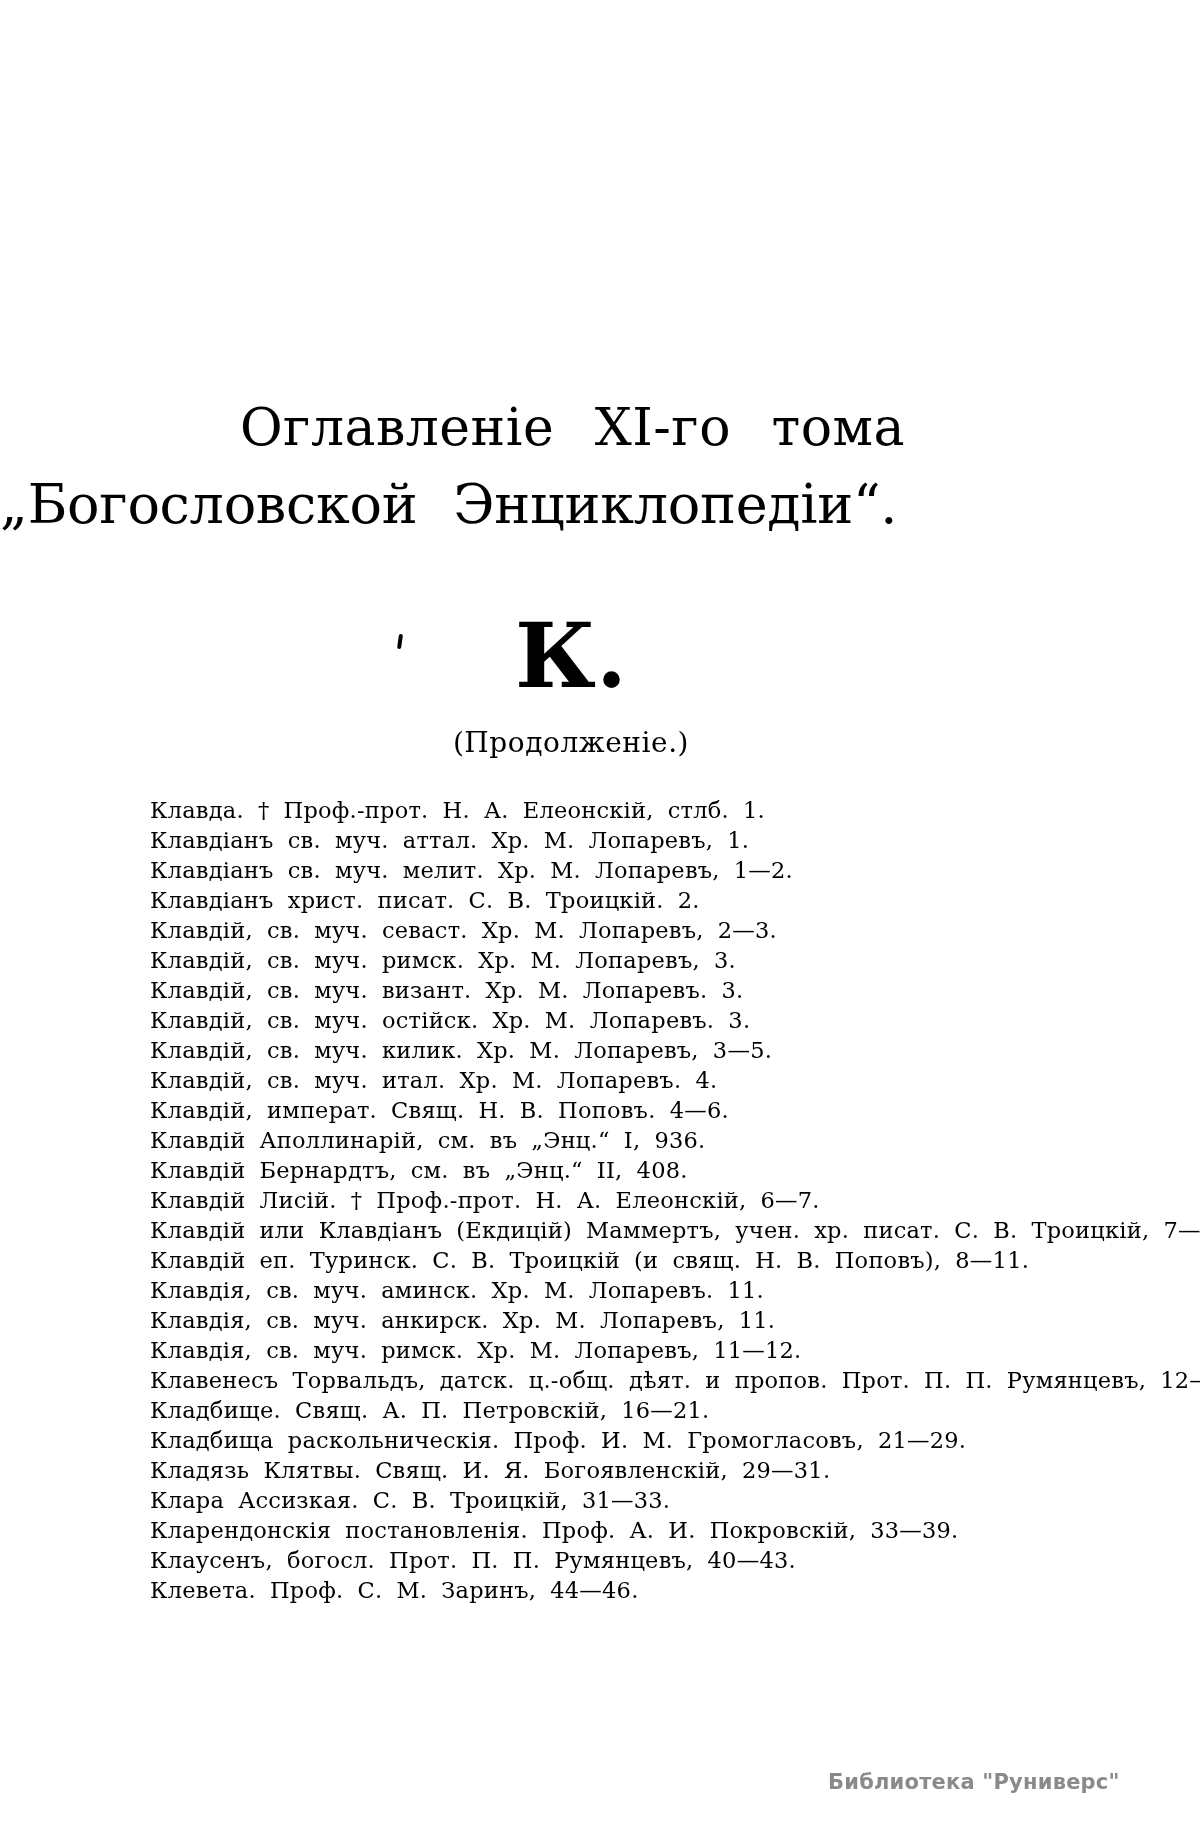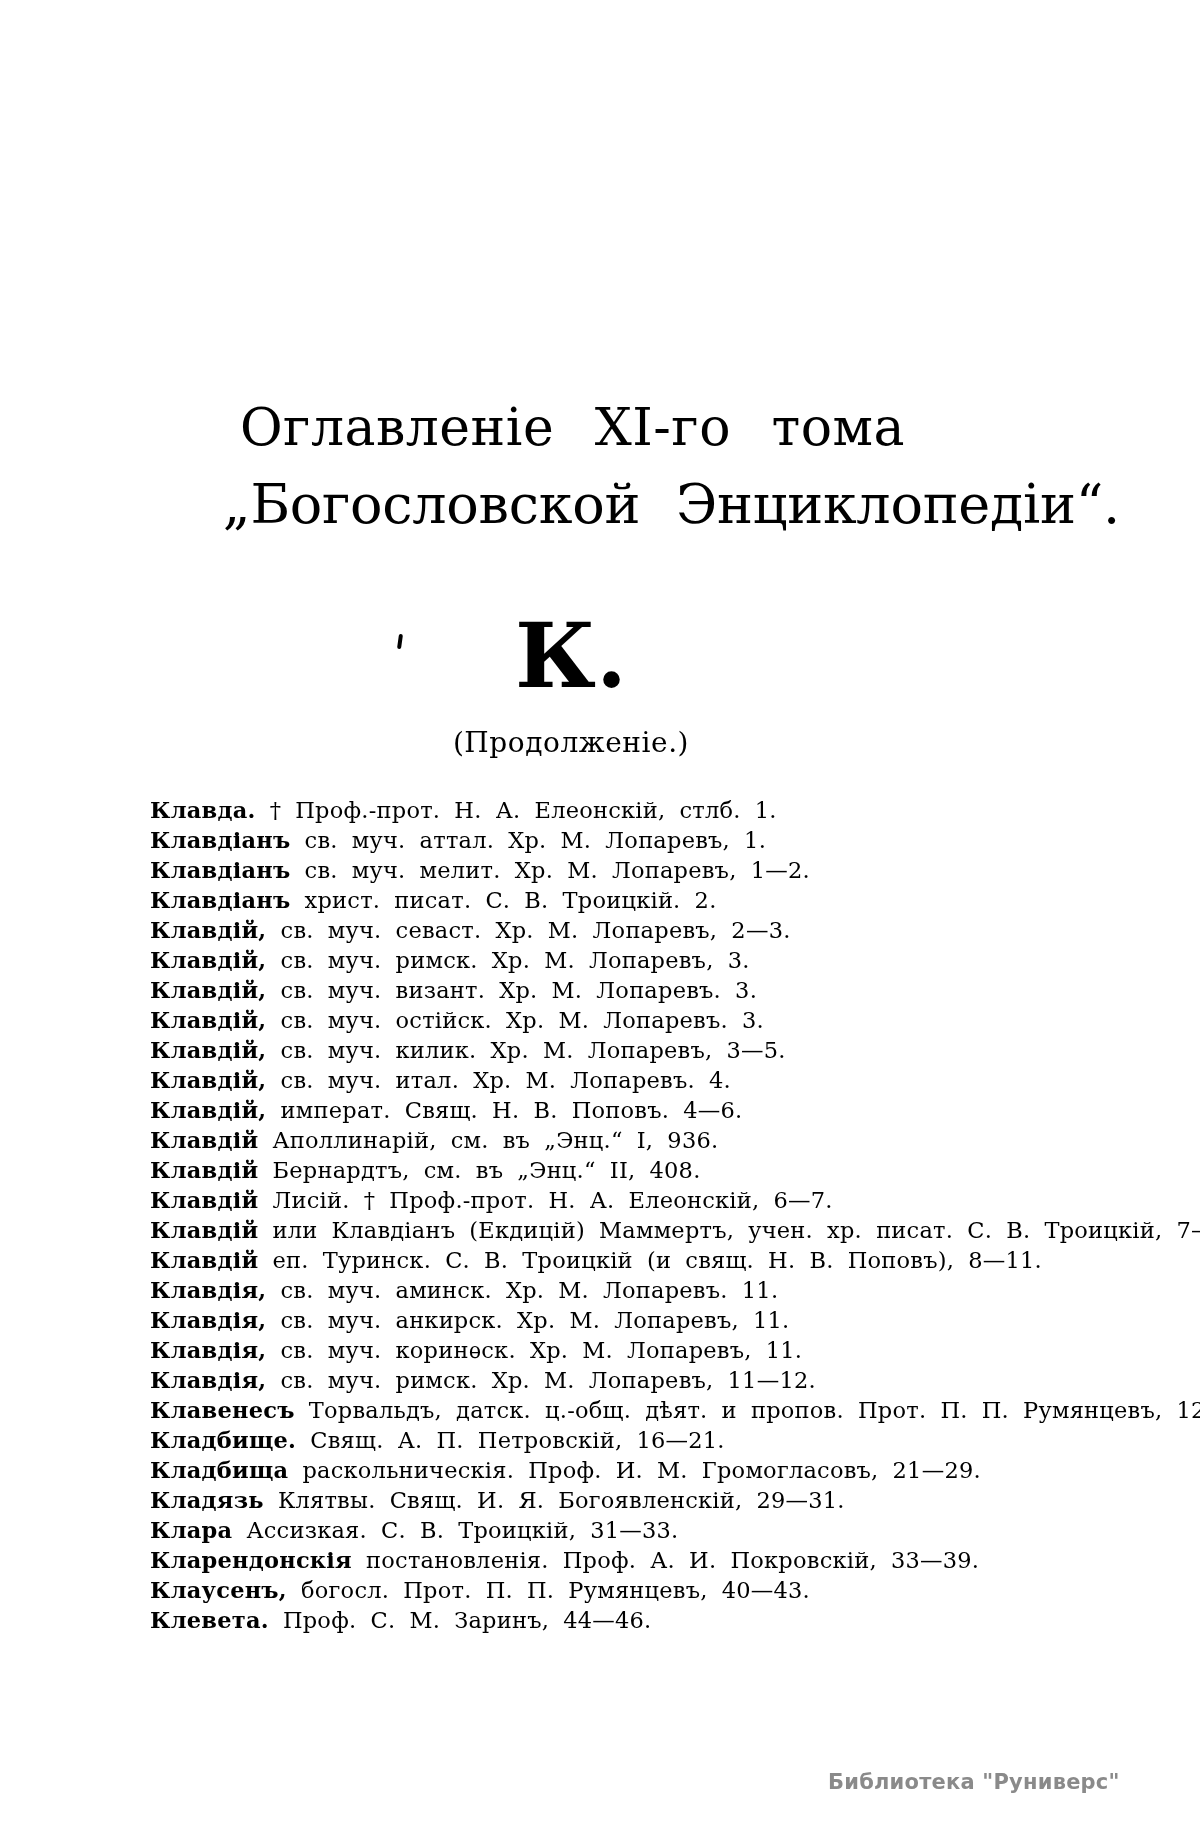--- a/index.html
+++ b/index.html
@@ -34,7 +34,7 @@
     top: 478px;
     left: 0;
     width: 1120px;
-    text-align: right;
+    text-align: left;
     font-size: 54px;
     line-height: 1;
     word-spacing: 0.35em;

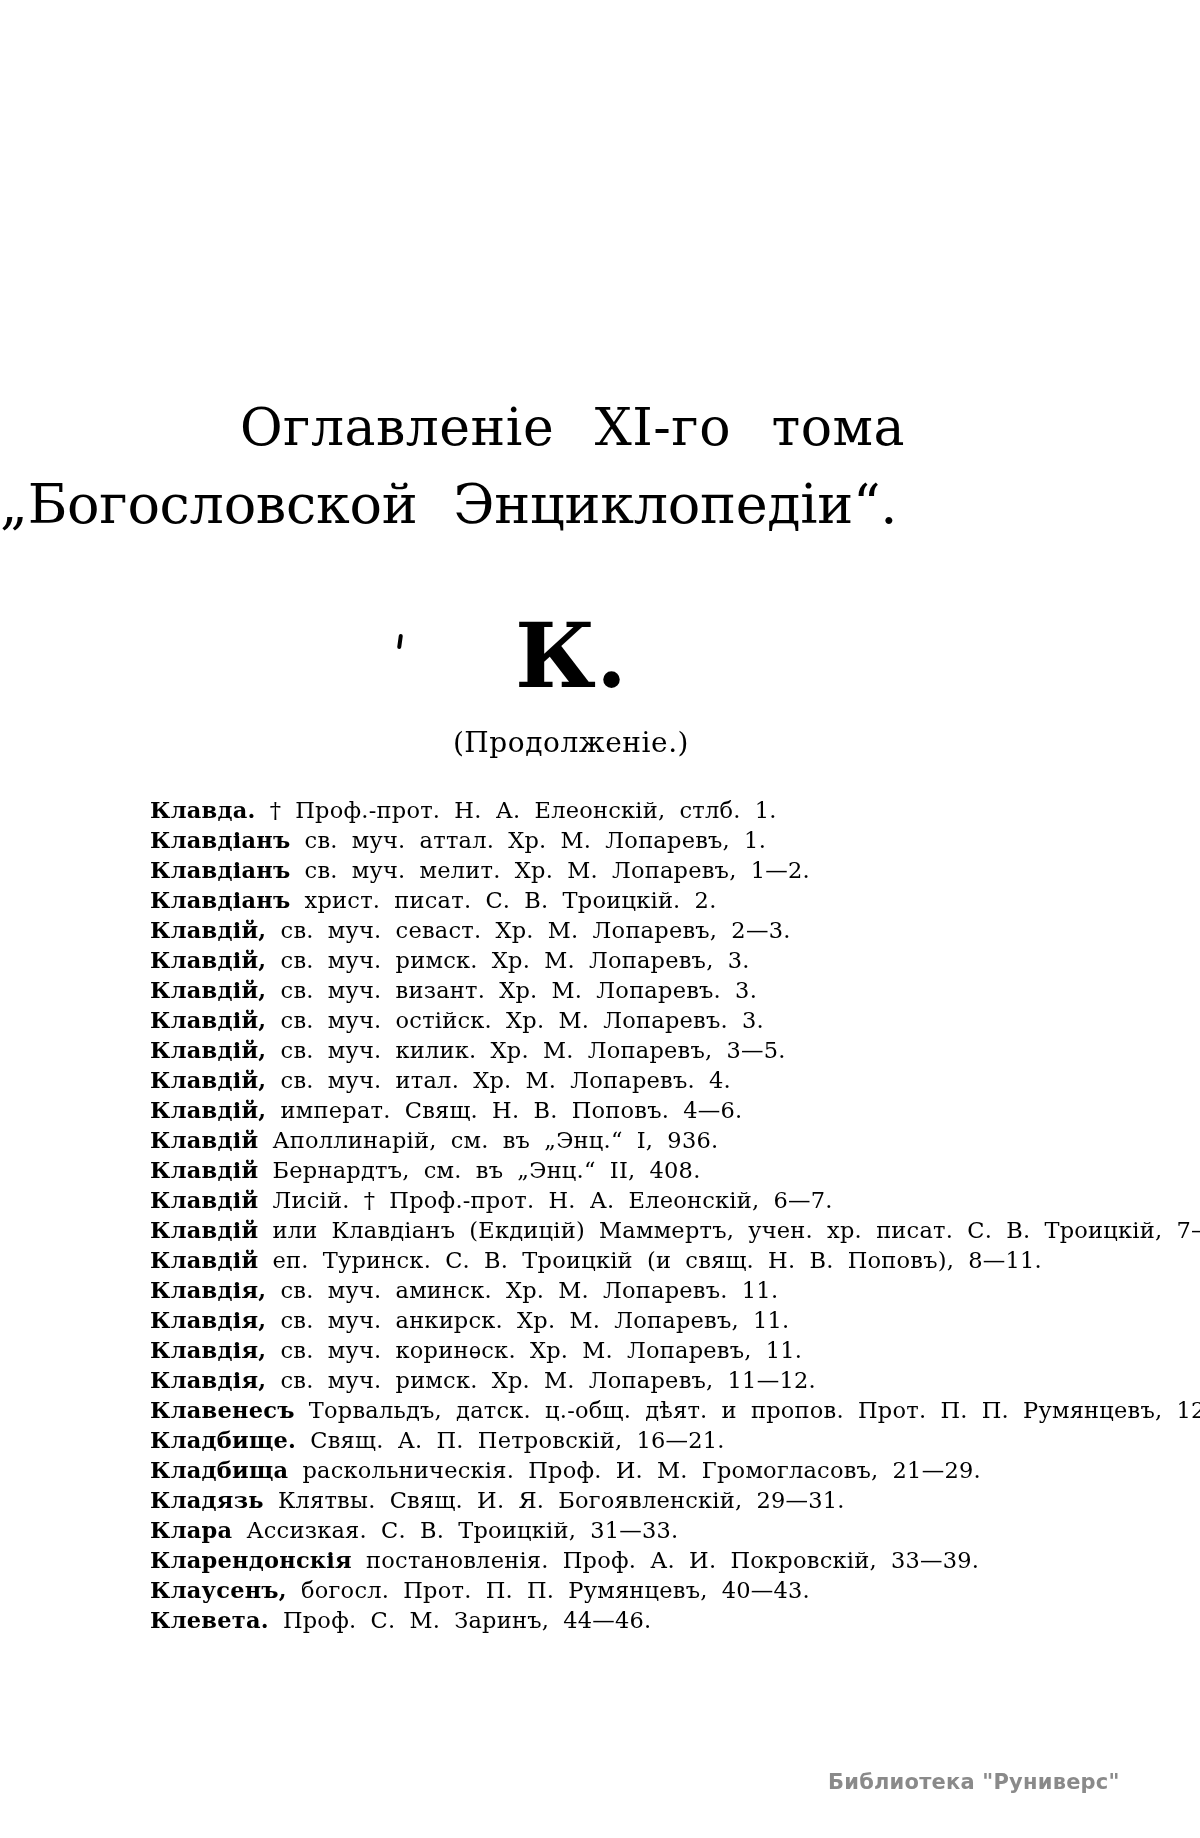--- a/index.html
+++ b/index.html
@@ -89,7 +89,7 @@
     white-space: nowrap;
   }
   .entries .term {
-    font-weight: bold;
+    font-weight: normal;
   }
   .footer {
     position: absolute;

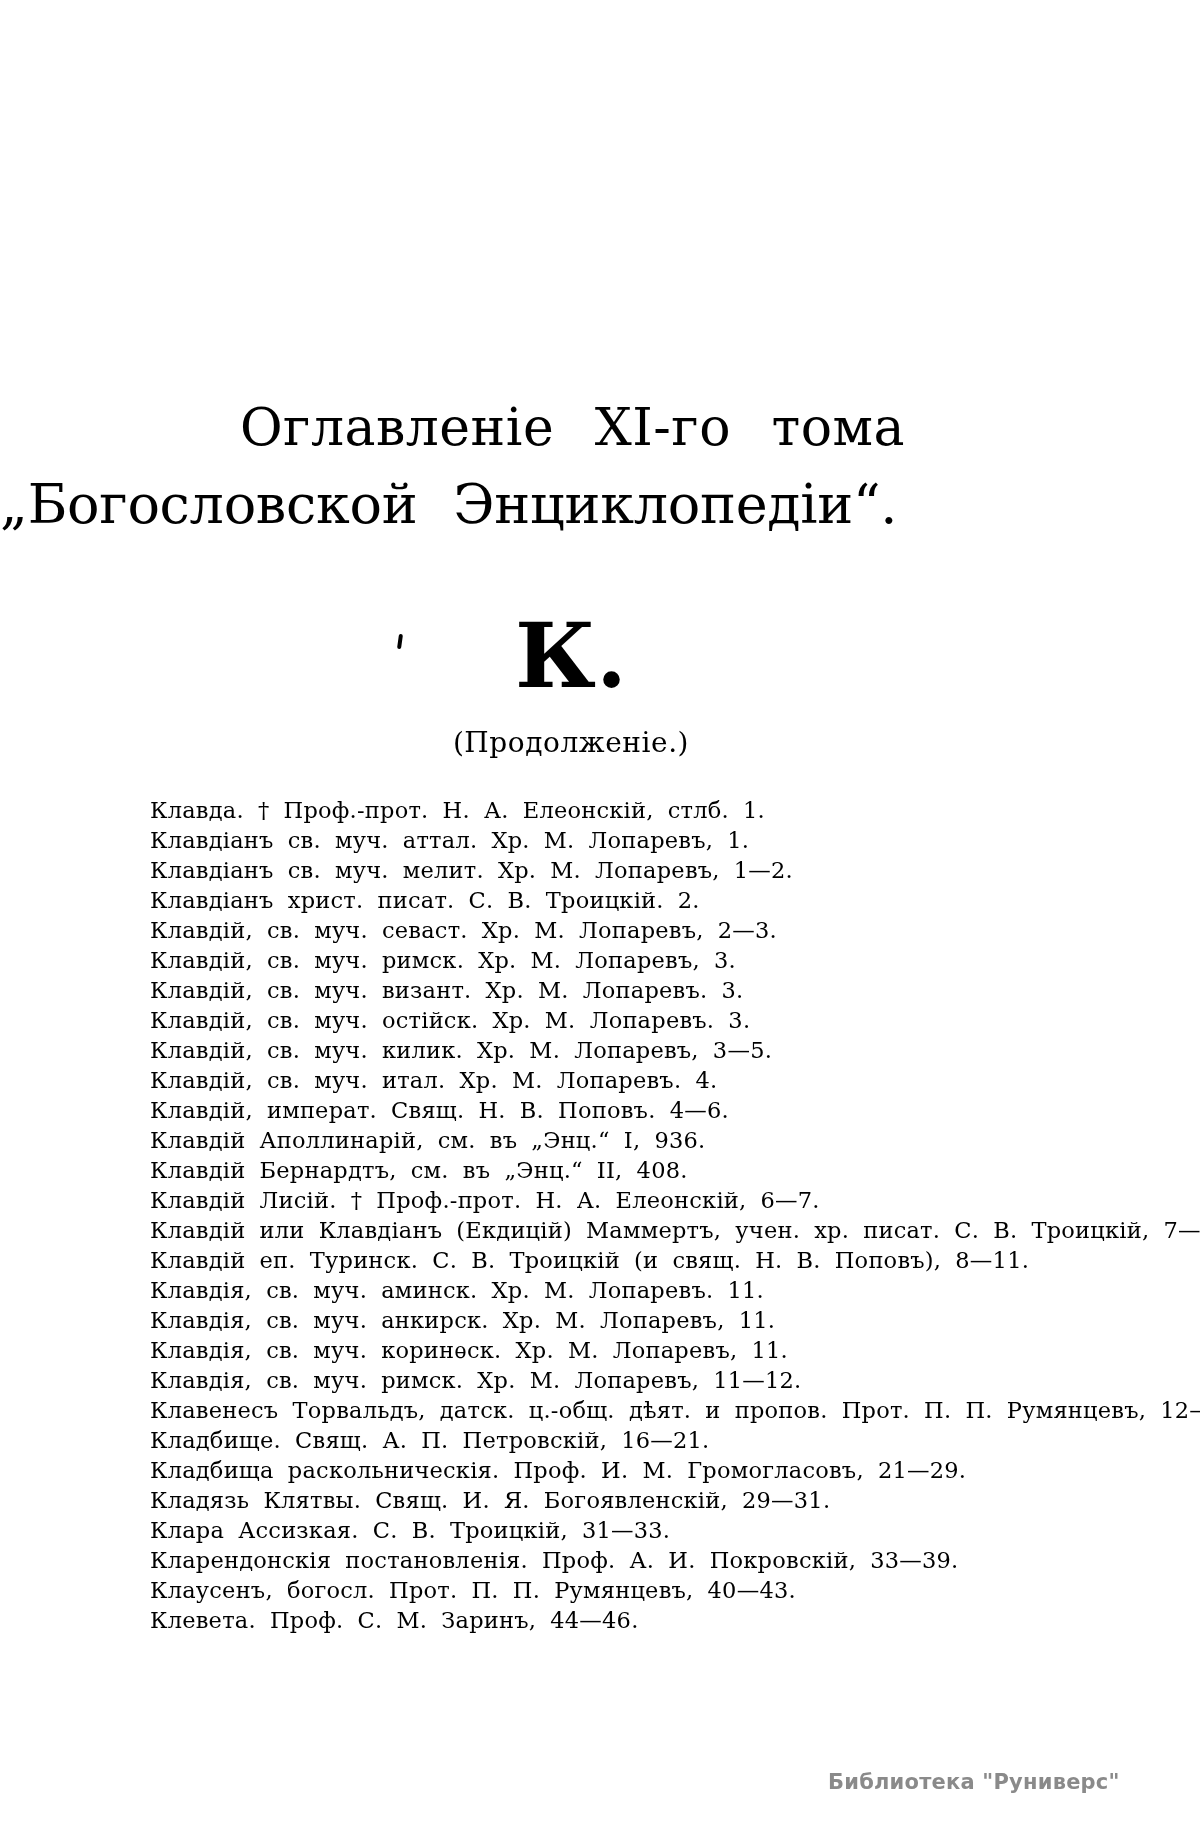--- a/index.html
+++ b/index.html
@@ -157,7 +157,6 @@
 
       <li><span class="term">Клавдія,</span> <span class="rest">св. муч. анкирск. Хр. М. Лопаревъ, 11.</span></li>
 
-      <li><span class="term">Клавдія,</span> <span class="rest">св. муч. коринѳск. Хр. М. Лопаревъ, 11.</span></li>
 
       <li><span class="term">Клавдія,</span> <span class="rest">св. муч. римск. Хр. М. Лопаревъ, 11—12.</span></li>
 

